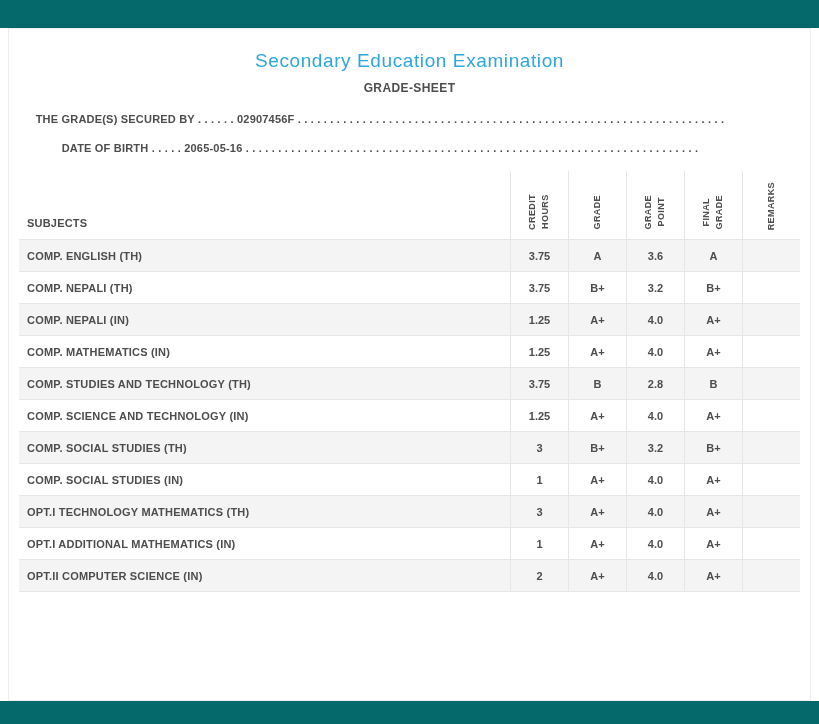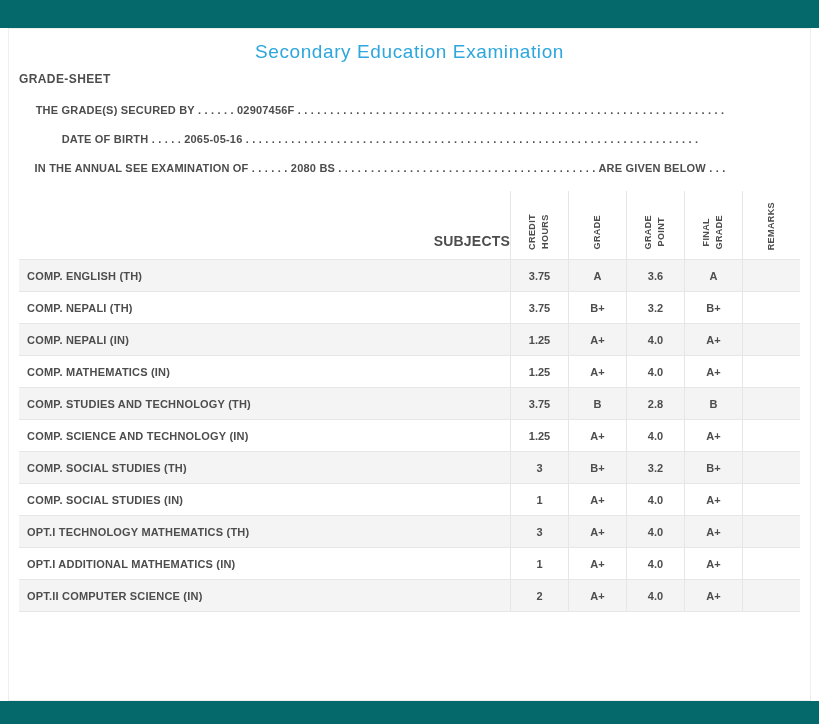--- a/index.html
+++ b/index.html
@@ -34,7 +34,7 @@
     top: 28px; left: 8px; right: 8px; bottom: 23px;
     background: #ffffff;
     border: 1px solid #efeeec;
-    padding: 12px 10px 0 10px;
+    padding: 21px 10px 0 10px;
     box-sizing: border-box;
   }
   .title {

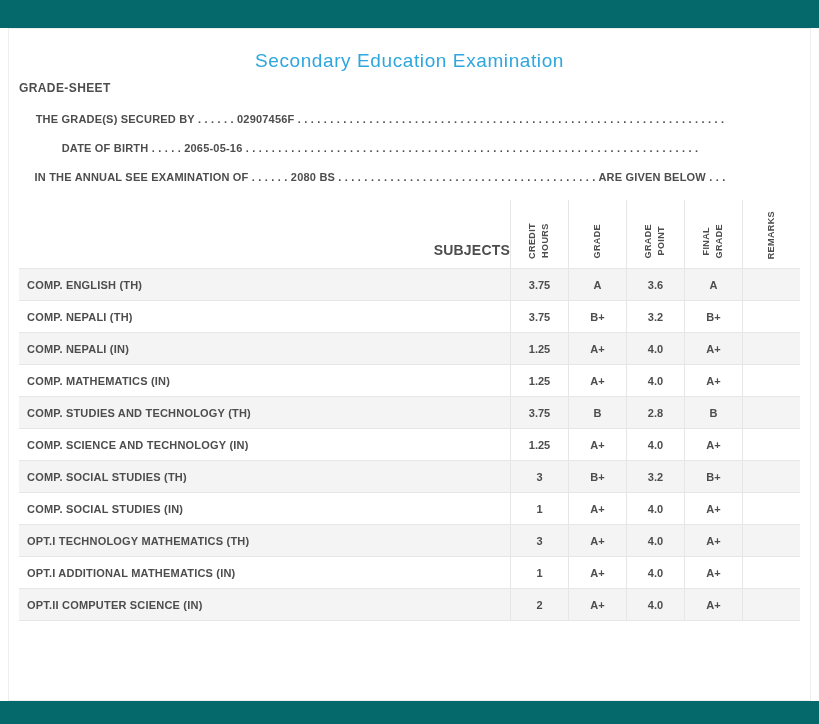--- a/index.html
+++ b/index.html
@@ -44,6 +44,7 @@
     color: var(--title, #2EA6DE);
   }
   .subtitle {
+    text-align: center;
     font-size: 12px;
     font-weight: 700;
     letter-spacing: 0.4px;

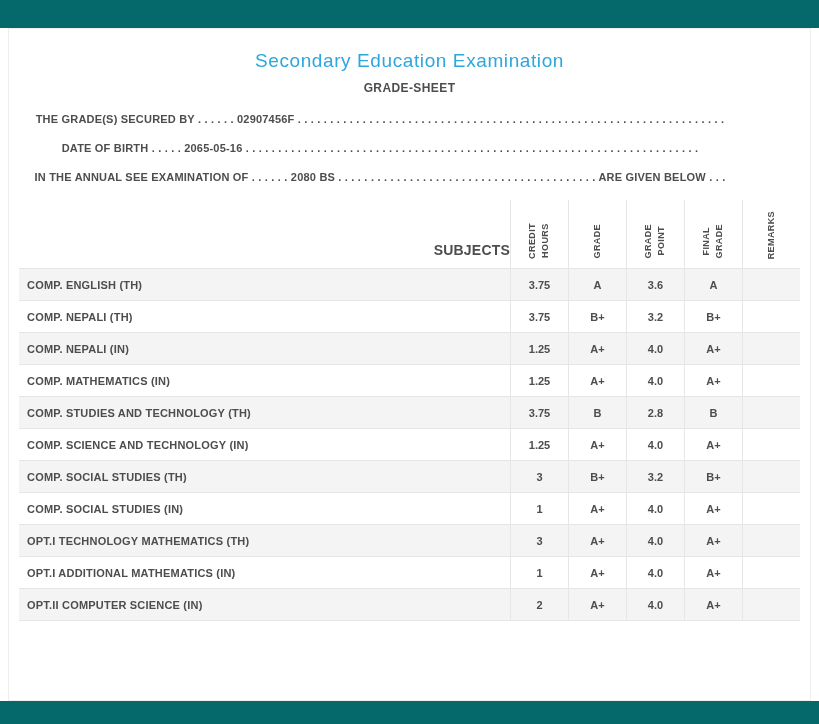--- a/index.html
+++ b/index.html
@@ -132,7 +132,6 @@
     <div class="info">
       <div class="info-line">THE GRADE(S) SECURED BY . . . . . . 02907456F . . . . . . . . . . . . . . . . . . . . . . . . . . . . . . . . . . . . . . . . . . . . . . . . . . . . . . . . . . . . . . . . . .</div>
       <div class="info-line">DATE OF BIRTH . . . . . 2065-05-16 . . . . . . . . . . . . . . . . . . . . . . . . . . . . . . . . . . . . . . . . . . . . . . . . . . . . . . . . . . . . . . . . . . . . . .</div>
-      <div class="info-line">IN THE ANNUAL SEE EXAMINATION OF . . . . . . 2080 BS . . . . . . . . . . . . . . . . . . . . . . . . . . . . . . . . . . . . . . . . ARE GIVEN BELOW . . .</div>
     </div>
 
     <table class="grades">

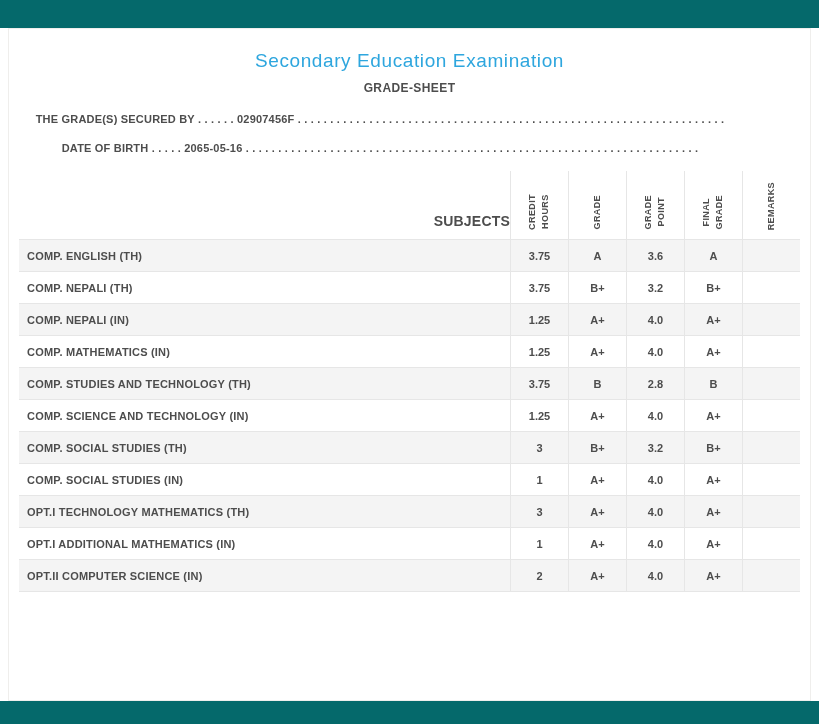--- a/index.html
+++ b/index.html
@@ -79,8 +79,8 @@
     font-weight: 700;
   }
   th.subjects-h {
-    text-align: right;
-    font-size: 14px;
+    text-align: left;
+    font-size: 11px;
     letter-spacing: 0.2px;
     padding: 0 0 10px 8px;
   }

